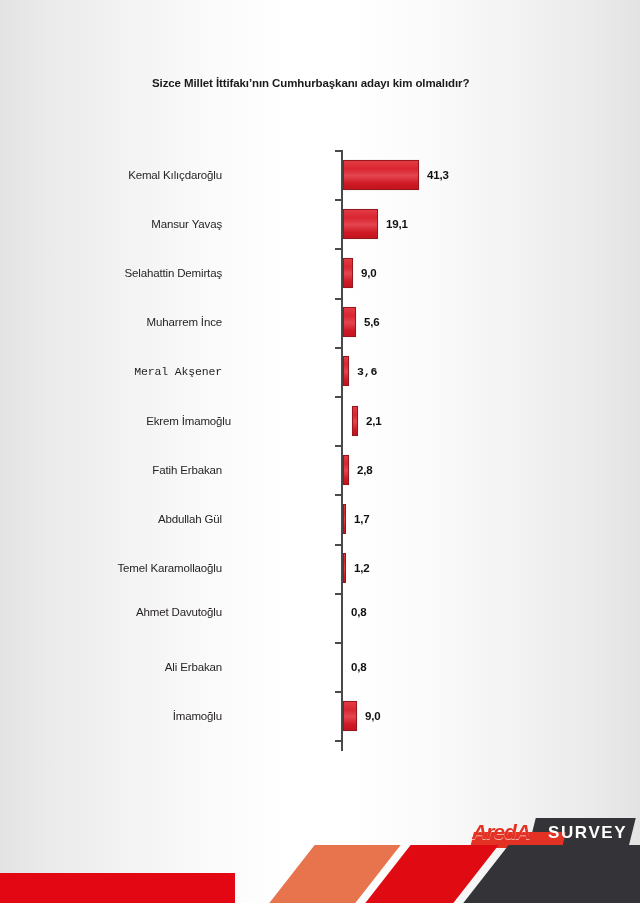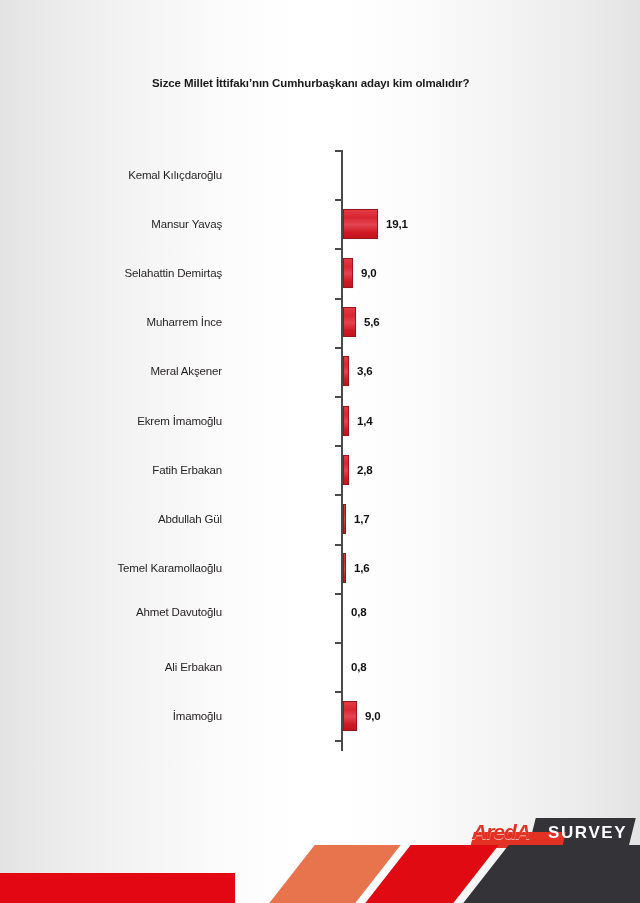--- a/index.html
+++ b/index.html
@@ -222,6 +222,10 @@
   <div id="rows">
       <div class="row" style="top: 0px;">
         <div class="row-label">Kemal Kılıçdaroğlu</div>
+        <div class="bar-wrap">
+          <div class="bar" style="width: 76px;"></div>
+          <div class="bar-value">41,3</div>
+        </div>
       </div>
       <div class="row" style="top: 49.2px;">
         <div class="row-label">Mansur Yavaş</div>

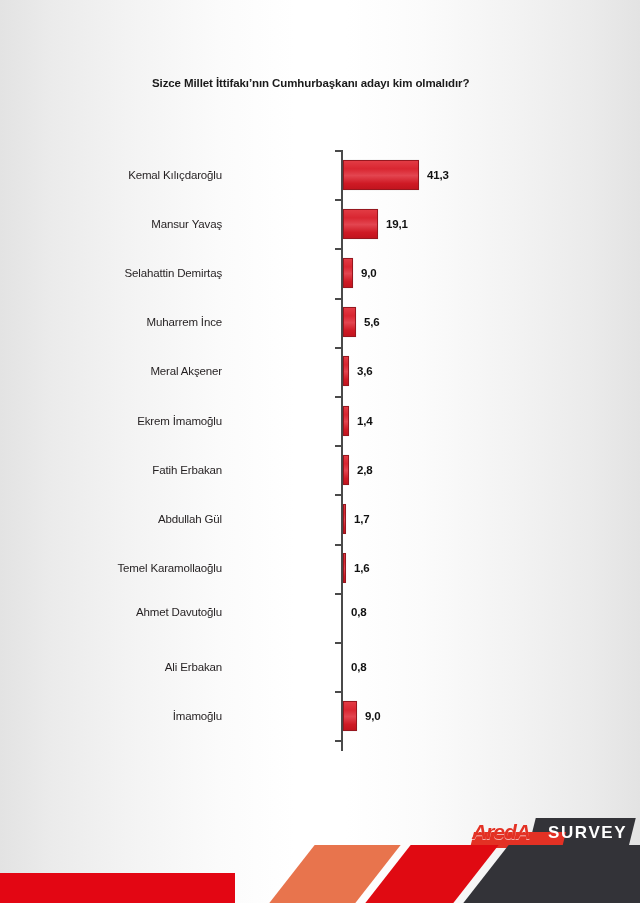--- a/index.html
+++ b/index.html
@@ -248,7 +248,7 @@
           <div class="bar-value">5,6</div>
         </div>
       </div>
-      <div class="row" style="top: 196.8px;">
+      <div class="row" style="top: 196.8px; font-family: Liberation Mono, monospace;">
         <div class="row-label">Meral Akşener</div>
         <div class="bar-wrap">
           <div class="bar" style="width: 6px;"></div>

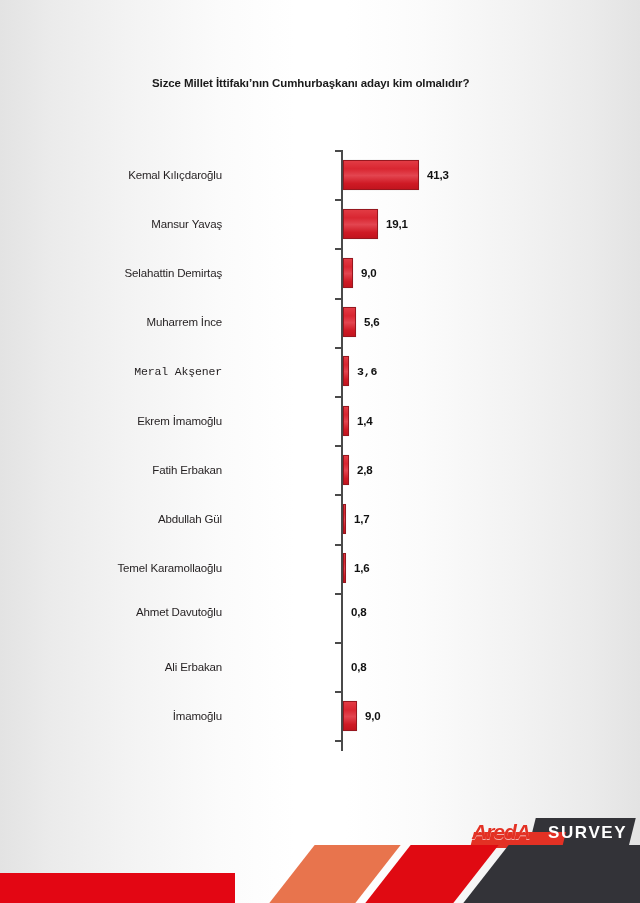--- a/index.html
+++ b/index.html
@@ -255,7 +255,7 @@
           <div class="bar-value">3,6</div>
         </div>
       </div>
-      <div class="row" style="top: 246px;">
+      <div class="row" style="top: 246px; margin-left: 9px;">
         <div class="row-label">Ekrem İmamoğlu</div>
         <div class="bar-wrap">
           <div class="bar" style="width: 6px;"></div>

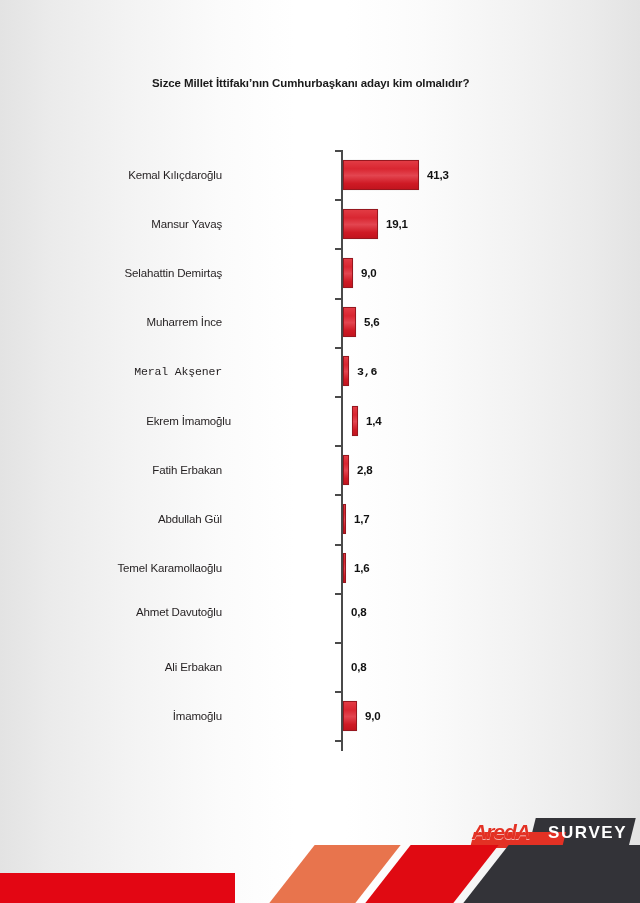--- a/index.html
+++ b/index.html
@@ -259,7 +259,7 @@
         <div class="row-label">Ekrem İmamoğlu</div>
         <div class="bar-wrap">
           <div class="bar" style="width: 6px;"></div>
-          <div class="bar-value">1,4</div>
+          <div class="bar-value">2,1</div>
         </div>
       </div>
       <div class="row" style="top: 295.2px;">

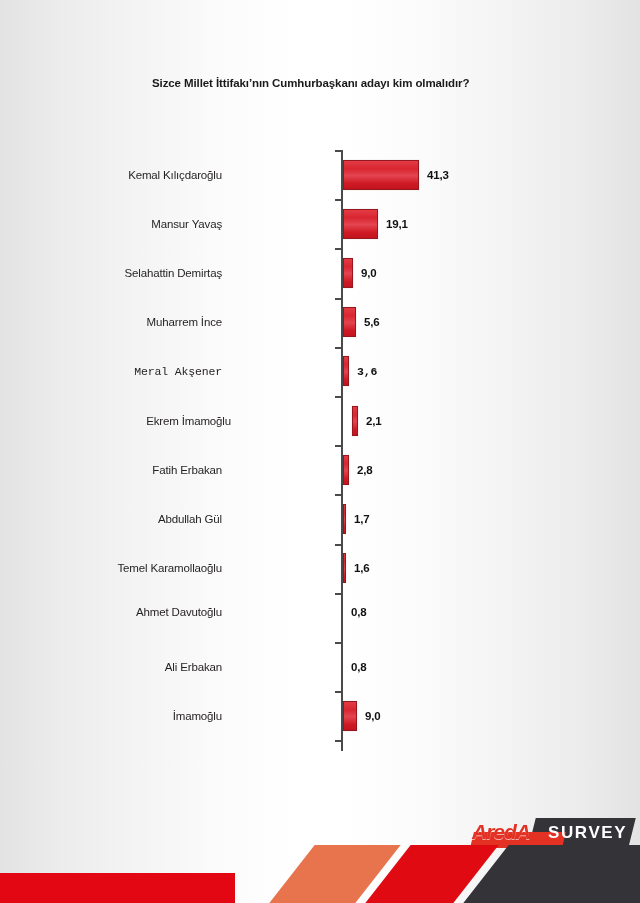--- a/index.html
+++ b/index.html
@@ -280,7 +280,7 @@
         <div class="row-label">Temel Karamollaoğlu</div>
         <div class="bar-wrap">
           <div class="bar" style="width: 3px;"></div>
-          <div class="bar-value">1,6</div>
+          <div class="bar-value">1,2</div>
         </div>
       </div>
       <div class="row" style="top: 437px;">

